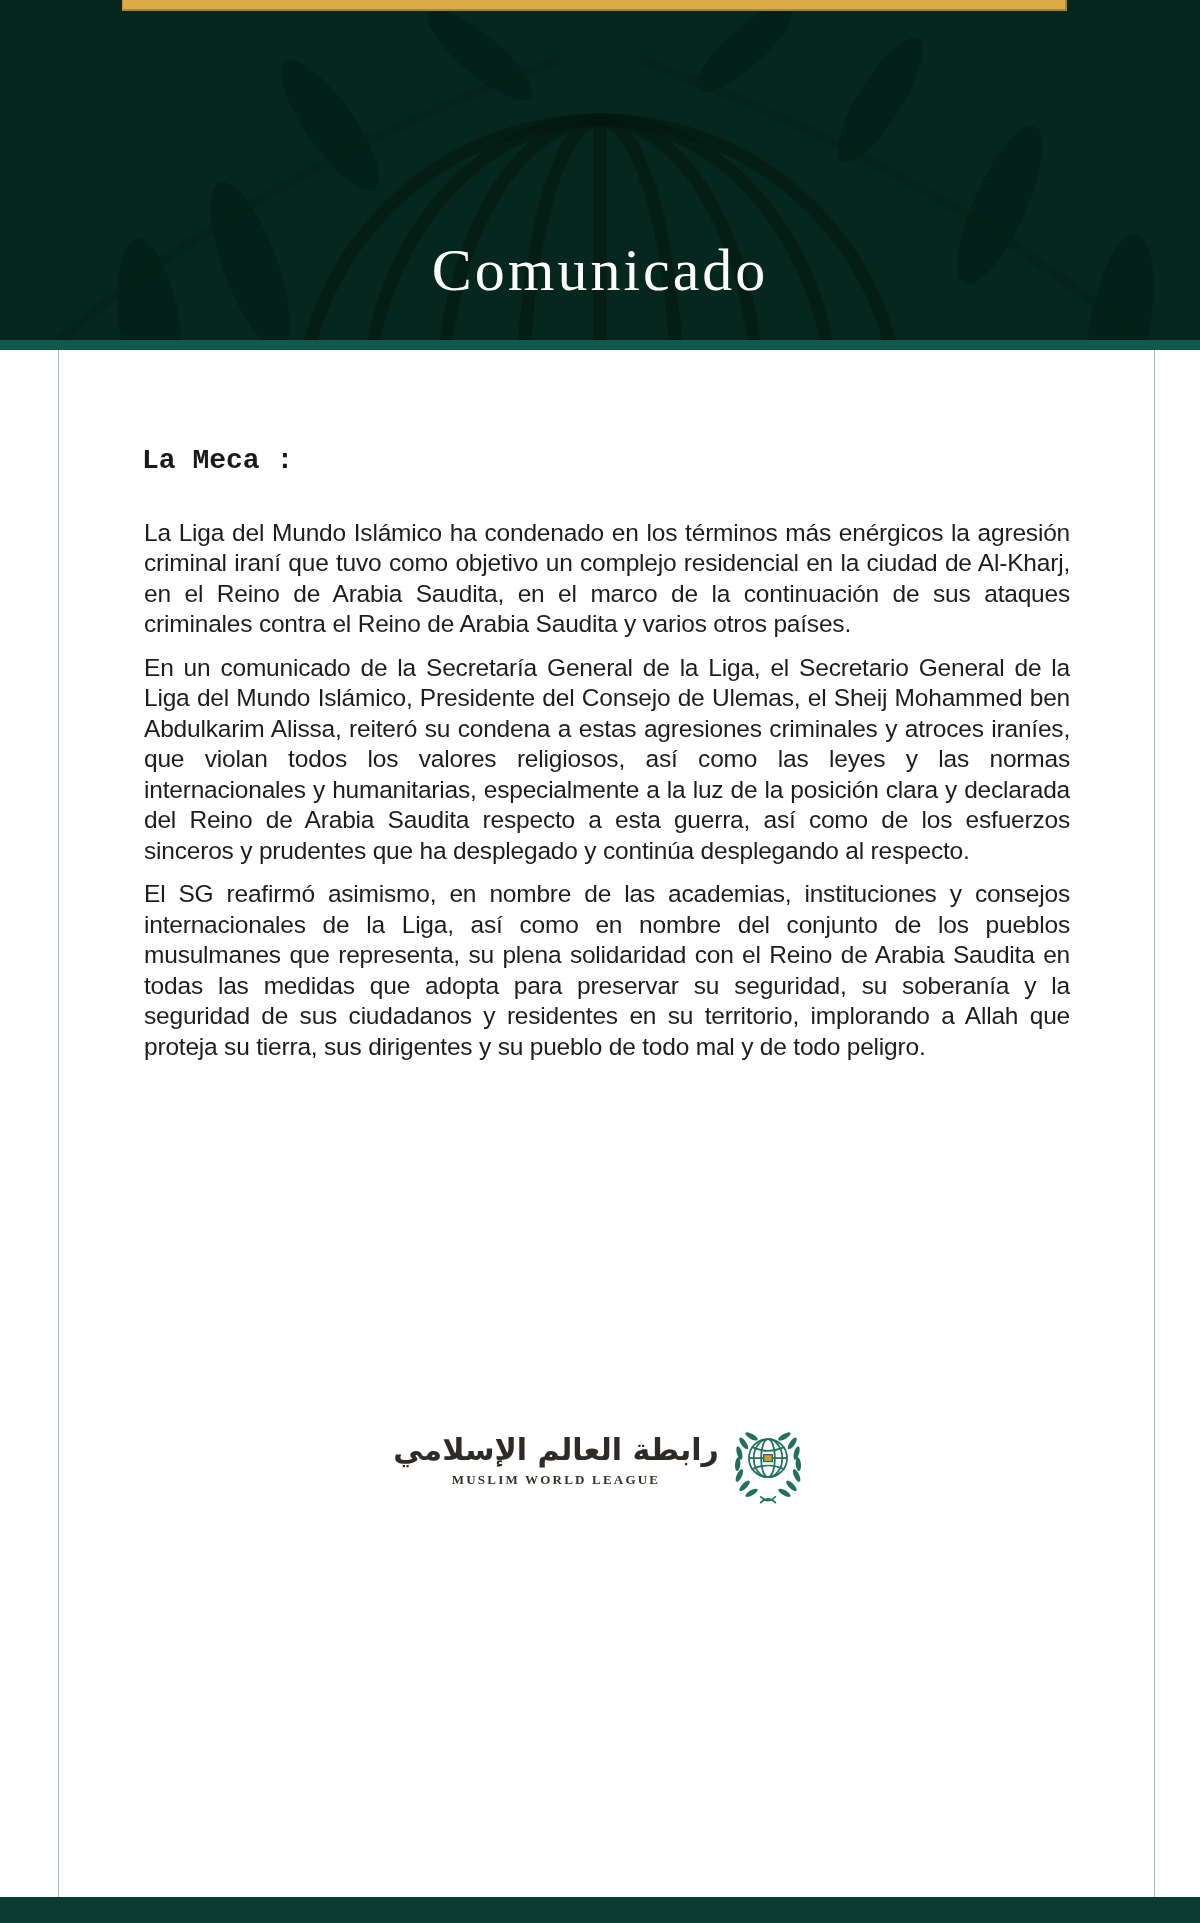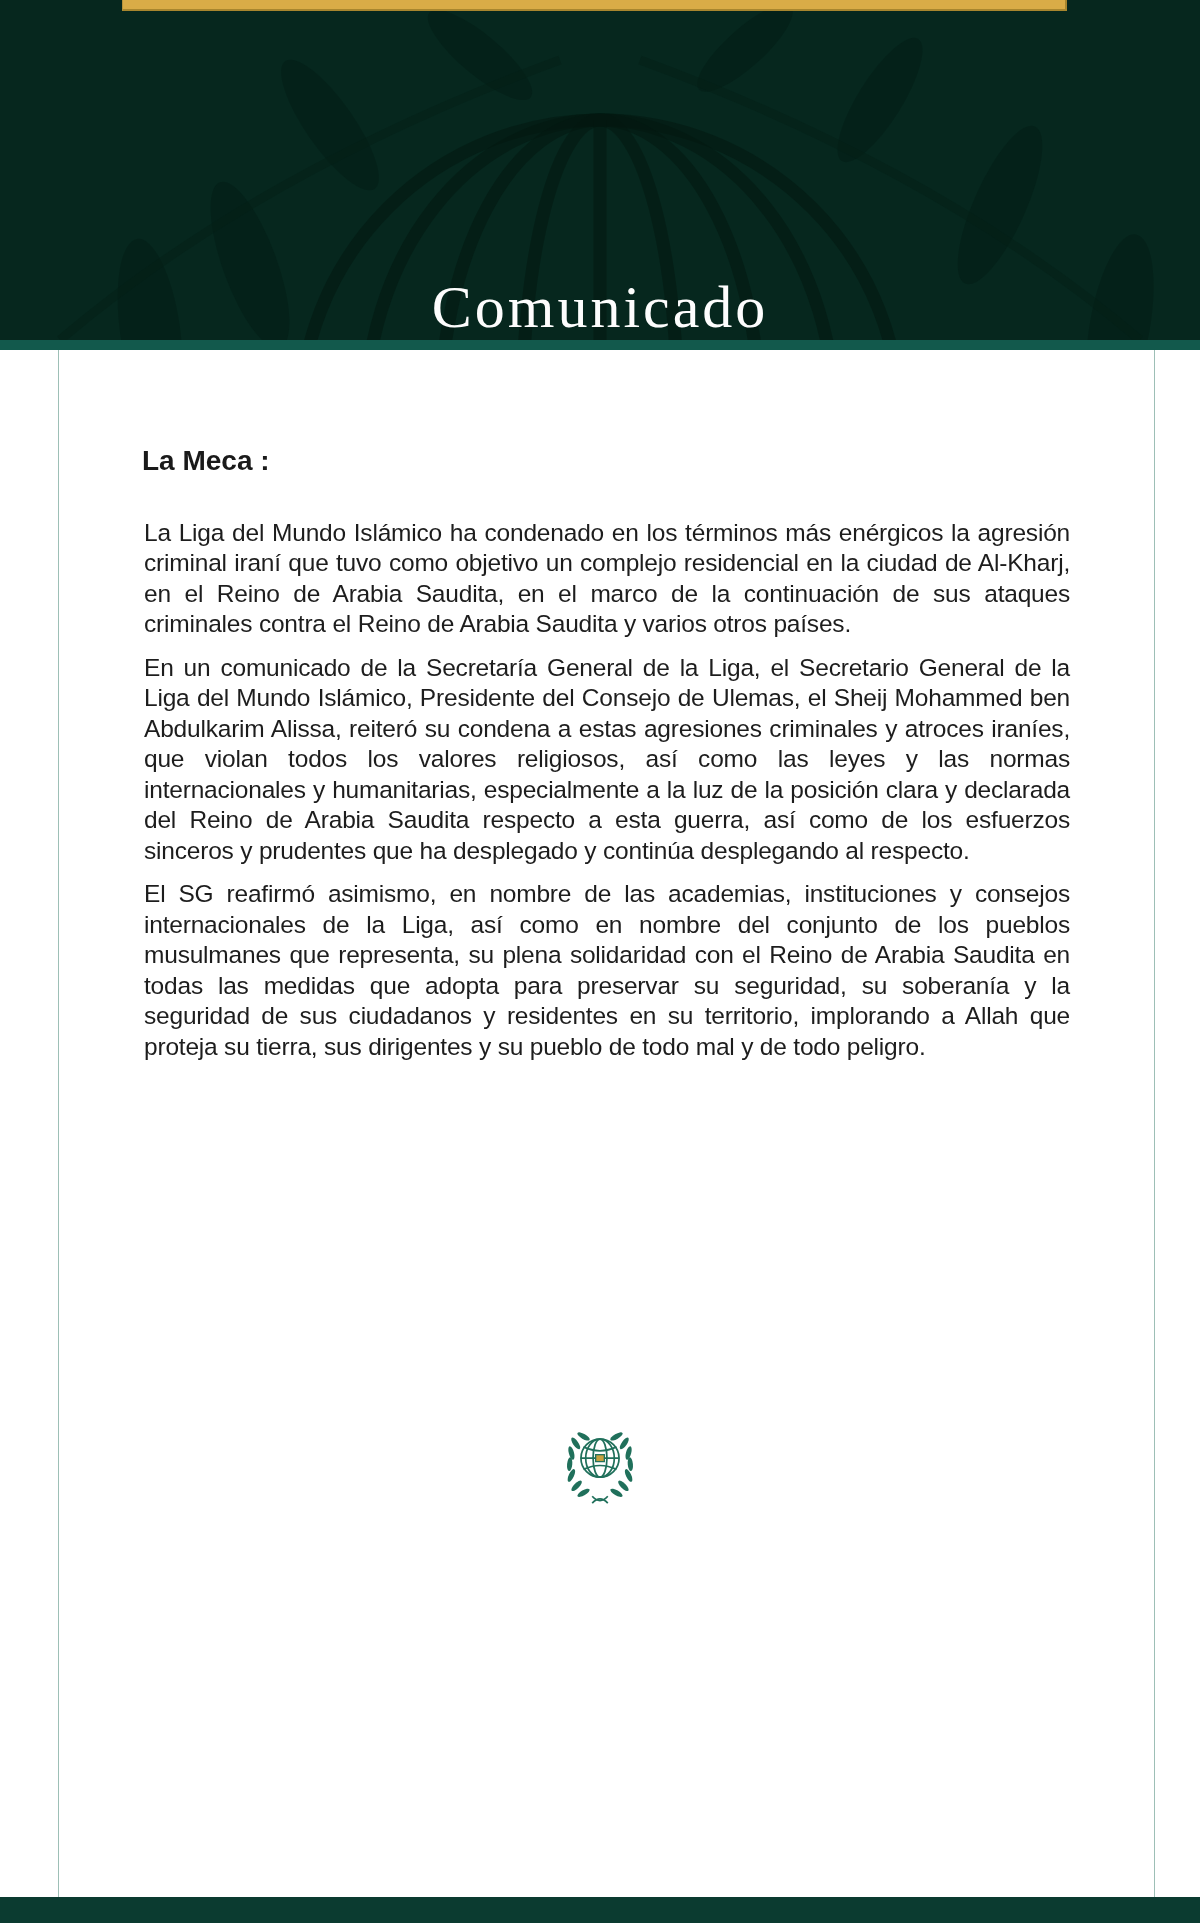--- a/index.html
+++ b/index.html
@@ -14,7 +14,7 @@
   .header svg{position:absolute;left:0;top:0;}
   .page-title{position:absolute;left:0;top:240px;width:1200px;
     text-align:center;color:#fdfdfd;font-family:"Liberation Serif",serif;
-    font-size:60px;letter-spacing:3px;font-weight:400;line-height:1;margin-top:37px;}
+    font-size:60px;letter-spacing:3px;font-weight:400;line-height:1;}
 
   .gold-bar{position:absolute;left:122px;top:0;width:945px;height:11px;
     background:#d9ac47;border-bottom:2px solid #a8862e;box-sizing:border-box;

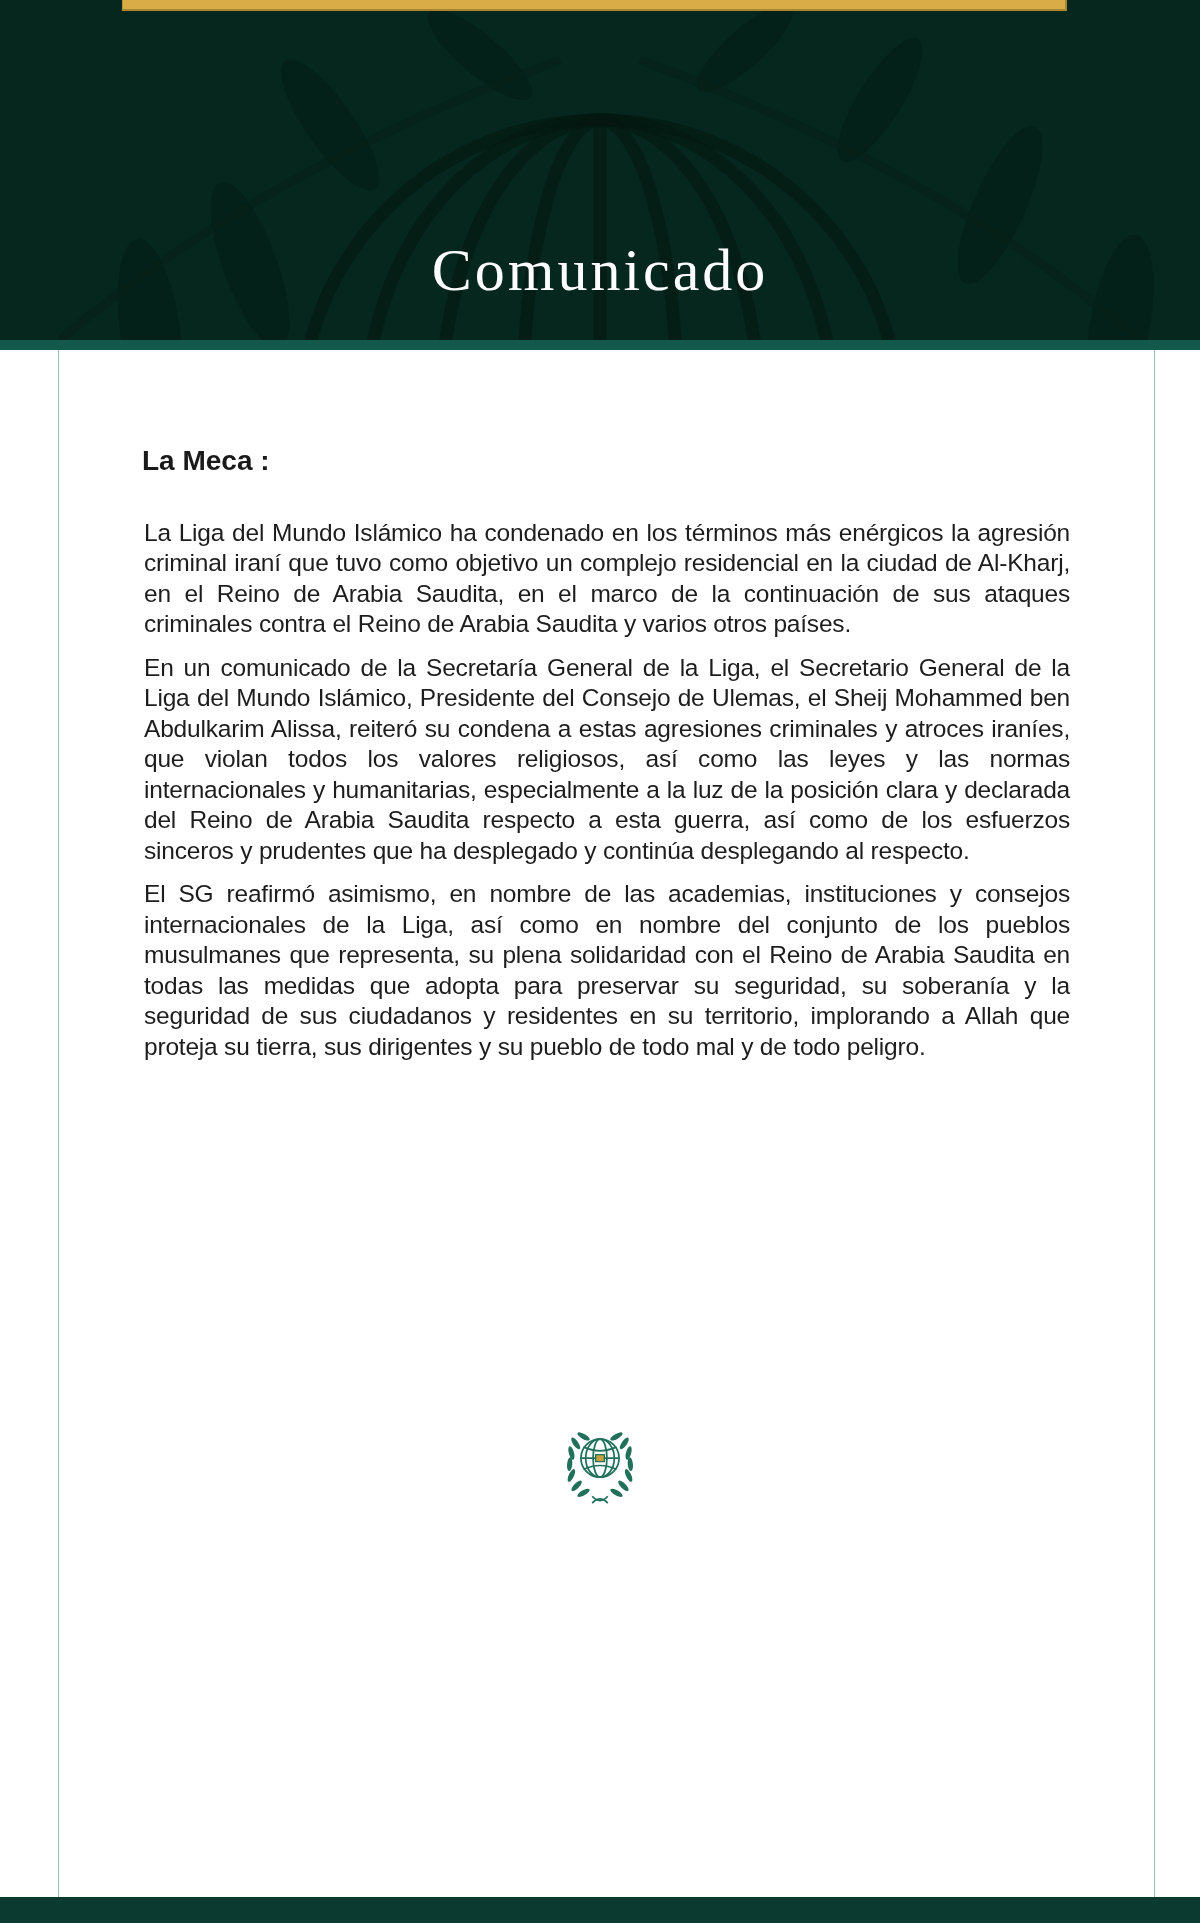--- a/index.html
+++ b/index.html
@@ -29,7 +29,7 @@
   .vline.left{left:58px;} .vline.right{left:1154px;}
 
   .doc{position:absolute;left:142px;top:444px;width:928px;color:#1d1d1d;}
-  .doc-heading{font-family:Liberation Sans, sans-serif;font-weight:bold;
+  .doc-heading{font-family:Liberation Mono, monospace;font-weight:bold;
     font-size:28px;color:#1a1a1a;margin:0 0 40px 0;line-height:1.2;}
   .doc p{margin:0 0 13px 2px;font-size:24.5px;line-height:30.5px;
     text-align:justify;letter-spacing:-0.2px;}

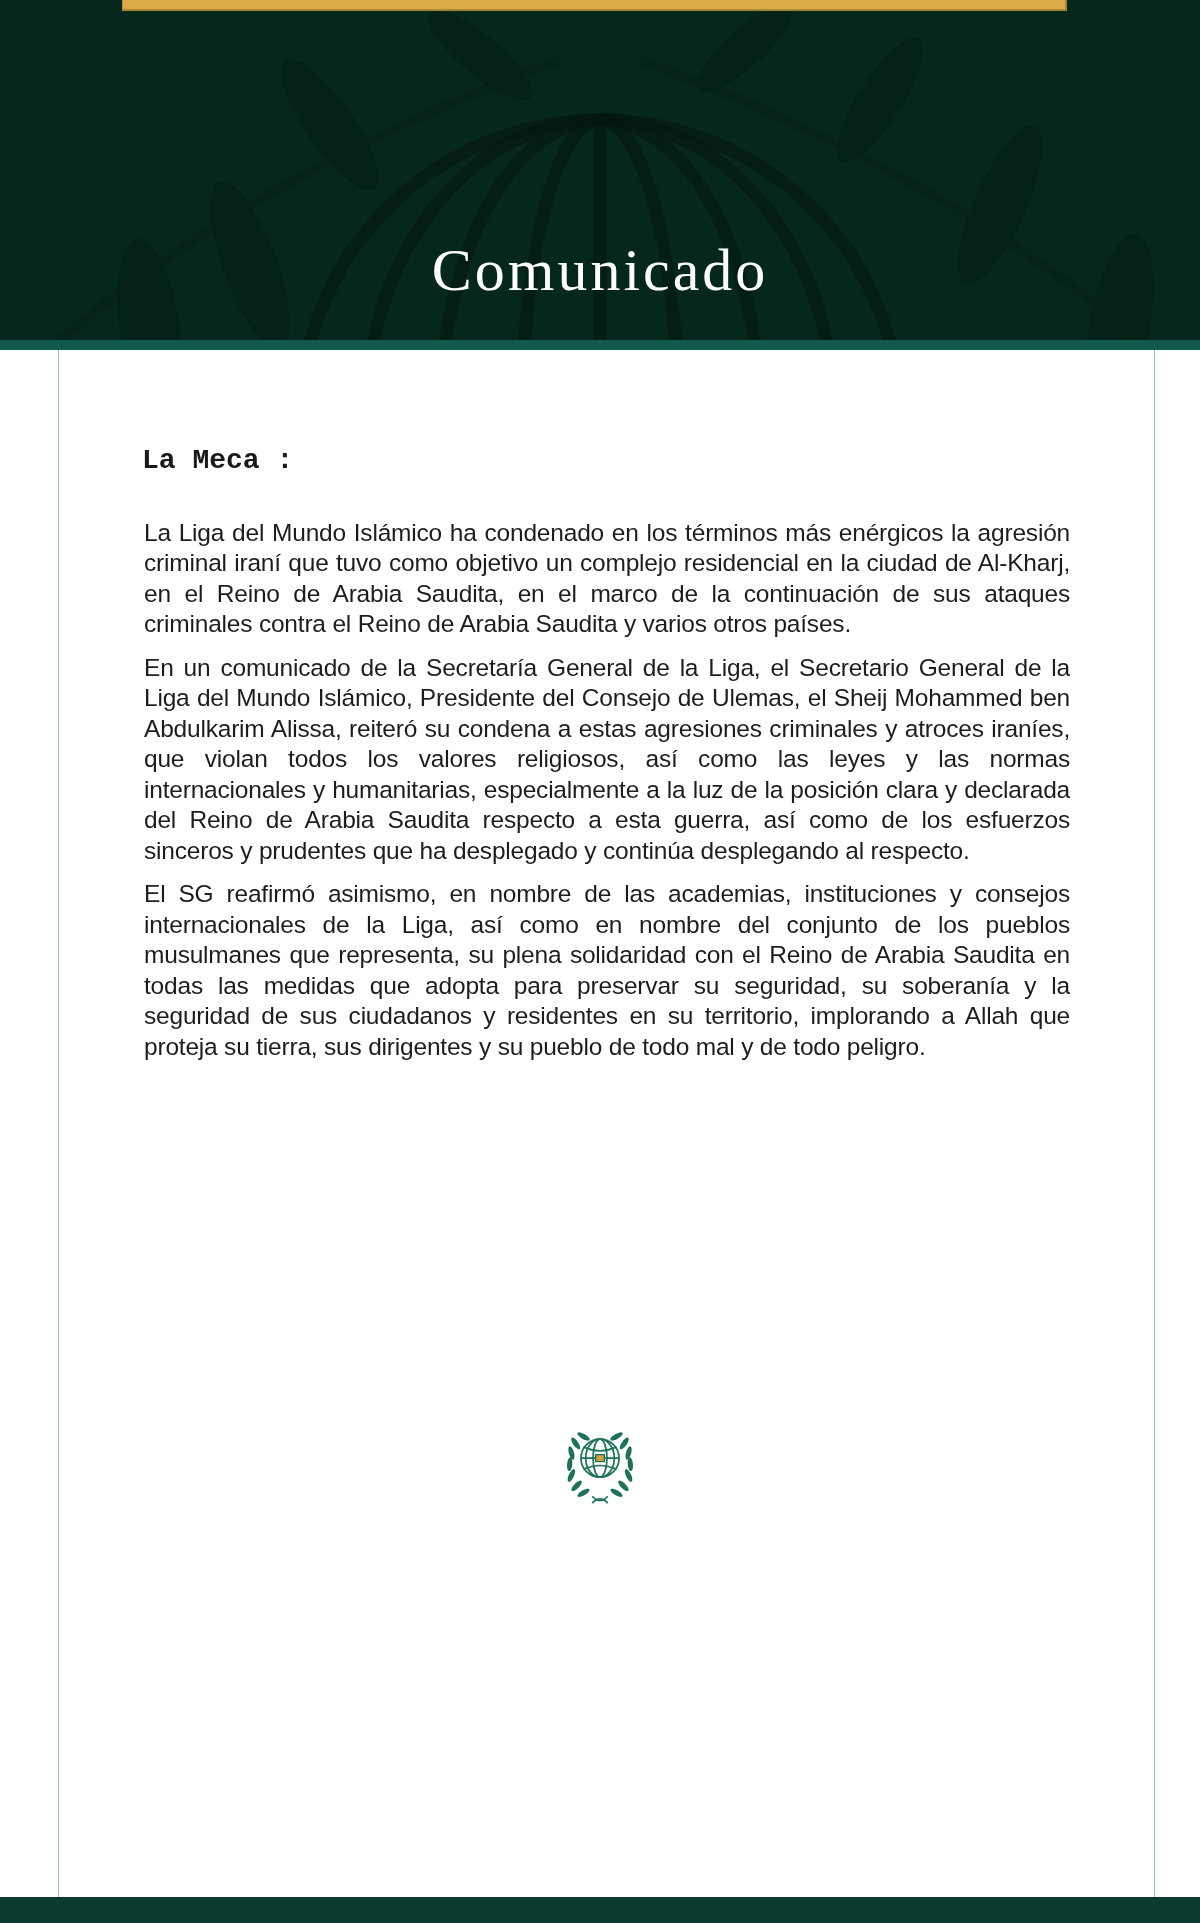--- a/index.html
+++ b/index.html
@@ -93,6 +93,10 @@
 </div>
 
 <div class="footer-logo">
+  <div class="logotype">
+    <div class="arabic">رابطة العالم الإسلامي</div>
+    <div class="org-name">MUSLIM WORLD LEAGUE</div>
+  </div>
   <svg width="78" height="80" viewBox="0 0 90 92">
 
     <g fill="none" stroke="#20705b" stroke-width="2">

